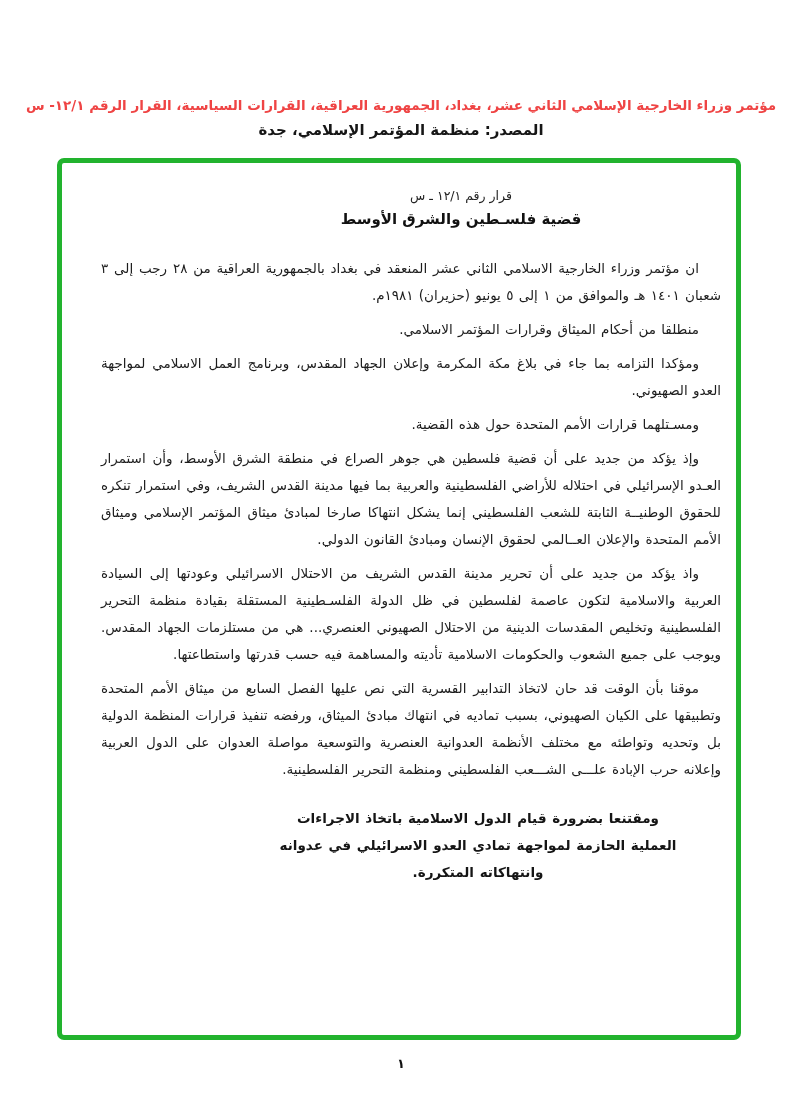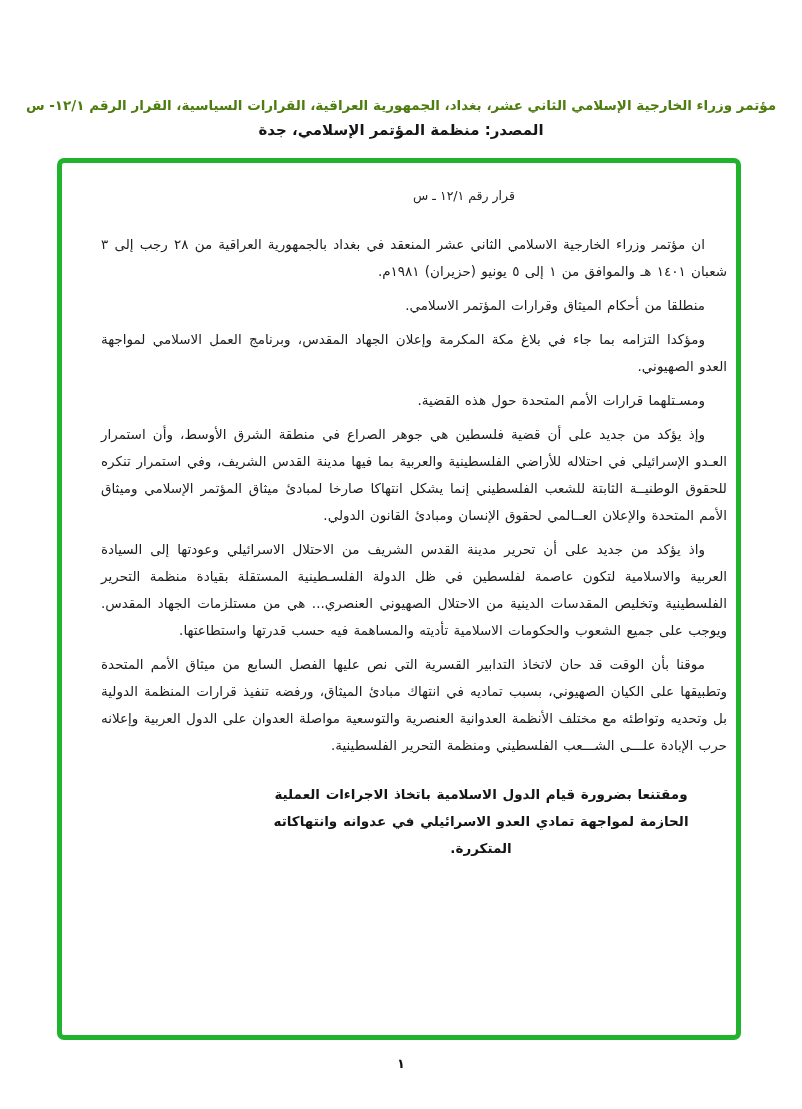--- a/index.html
+++ b/index.html
@@ -20,7 +20,7 @@
   }
   .doc-header .hl1 {
     font-size: 13.5px; font-weight: bold; letter-spacing: 0;
-    color: #4d7c0f; line-height: 18px;
+    color: #ef4444; line-height: 18px;
   }
   .doc-header .hl2 {
     margin-top: 7px;

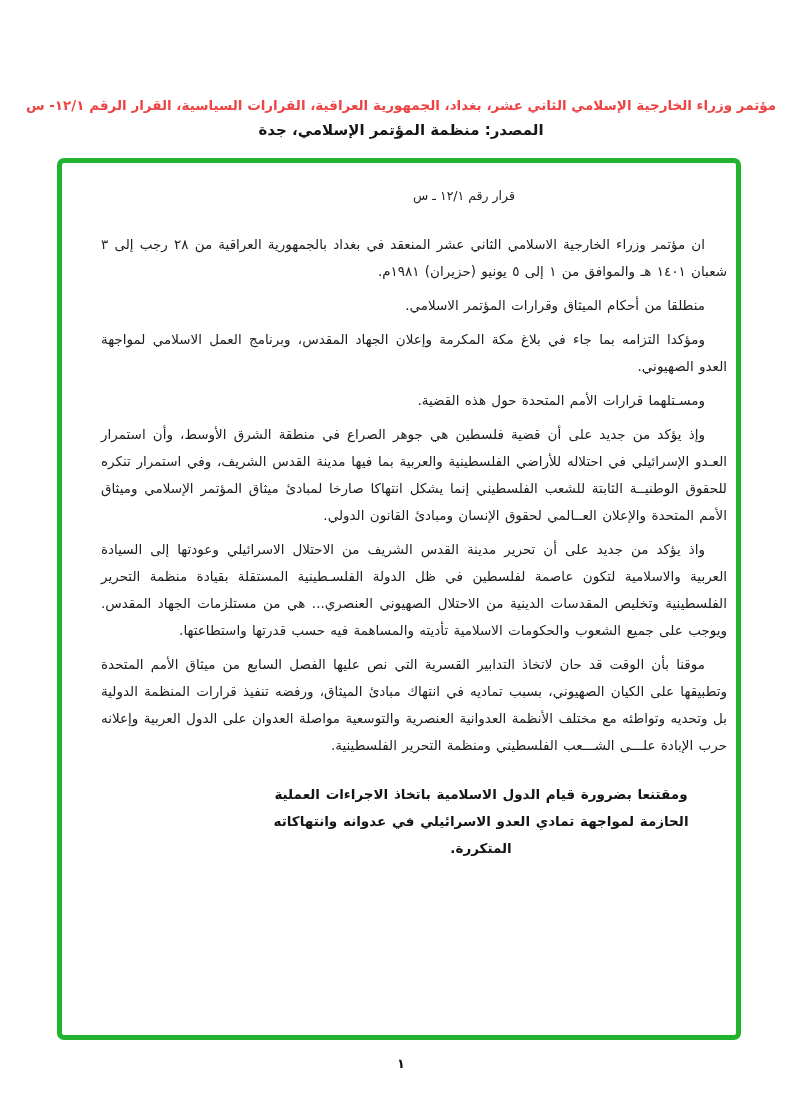--- a/index.html
+++ b/index.html
@@ -43,7 +43,7 @@
     position: absolute;
     left: 65px; top: 163px;
     width: 670px; height: 872px;
-    padding: 22px 8px 10px 36px;
+    padding: 22px 14px 10px 36px;
     direction: rtl;
     overflow: hidden;
   }

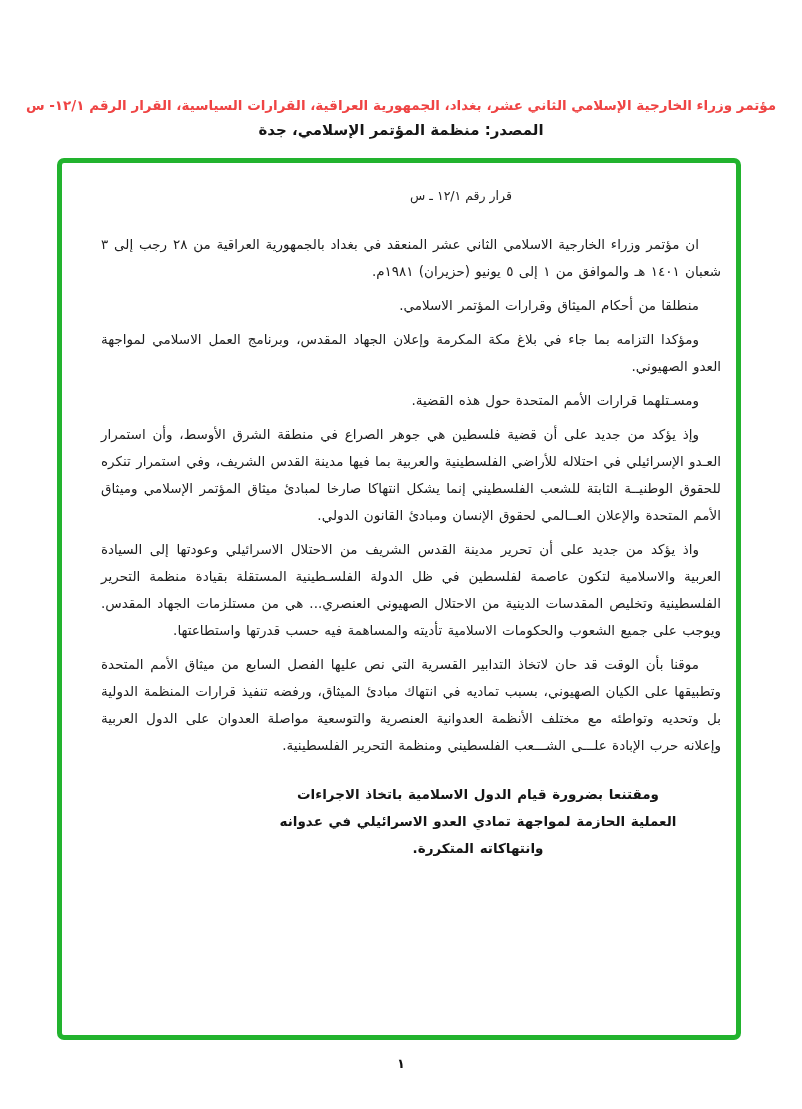--- a/index.html
+++ b/index.html
@@ -101,6 +101,7 @@
   <div class="doc-body">
     <div class="title-block">
       <div class="t1">قرار رقم ١٢/١ ـ س</div>
+      <div class="t3">قضية فلسـطين والشرق الأوسط</div>
     </div>
 
     <p class="body-par">ان مؤتمر وزراء الخارجية الاسلامي الثاني عشر المنعقد في بغداد بالجمهورية العراقية من ٢٨ رجب إلى ٣ شعبان ١٤٠١ هـ والموافق من ١ إلى ٥ يونيو (حزيران) ١٩٨١م.</p>

